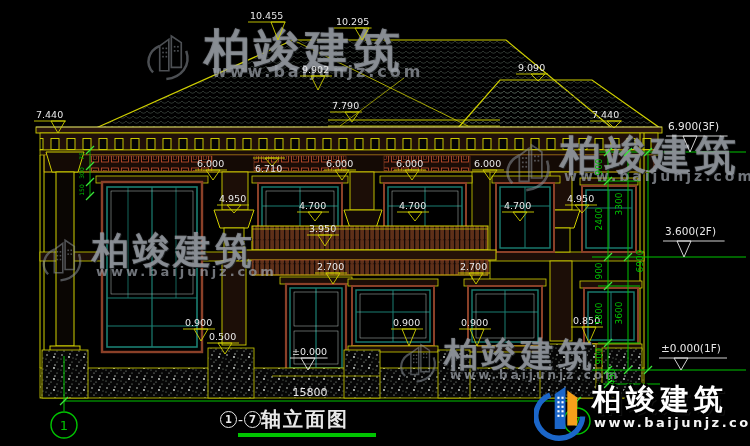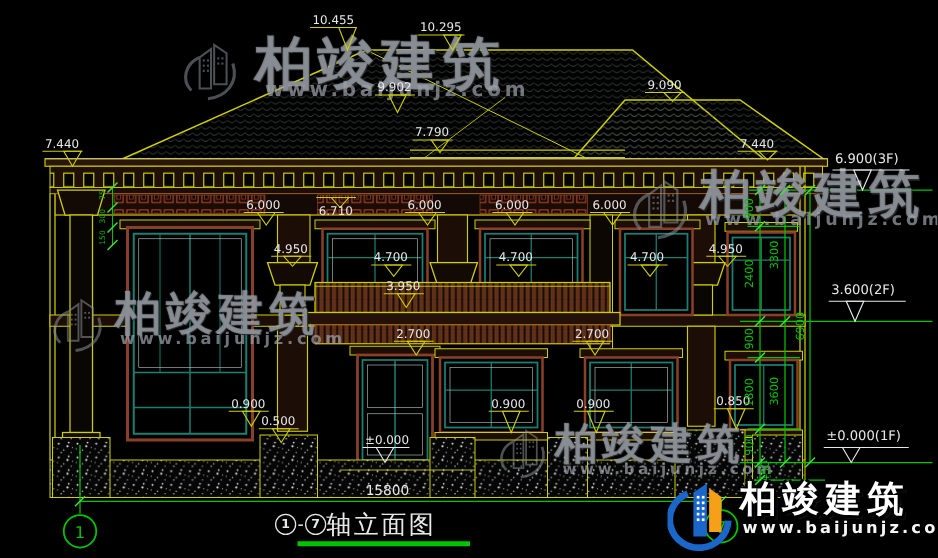--- a/index.html
+++ b/index.html
@@ -47,7 +47,7 @@
 .circ{display:inline-flex;width:15px;height:15px;border:1.6px solid #e8e8e8;border-radius:50%;
   align-items:center;justify-content:center;font-size:10px;font-weight:bold;vertical-align:middle;}
 .tdash{font-size:14px;vertical-align:middle;margin:0 1px;}
-.tname{font-size:20px;font-weight:normal;letter-spacing:2px;vertical-align:middle;text-align:center;}
+.tname{font-size:20px;font-weight:bold;letter-spacing:2px;vertical-align:middle;text-align:center;}
 .underline{position:absolute;left:18px;top:27px;width:138px;height:4px;background:#00c400;}
 </style>
 </head>

